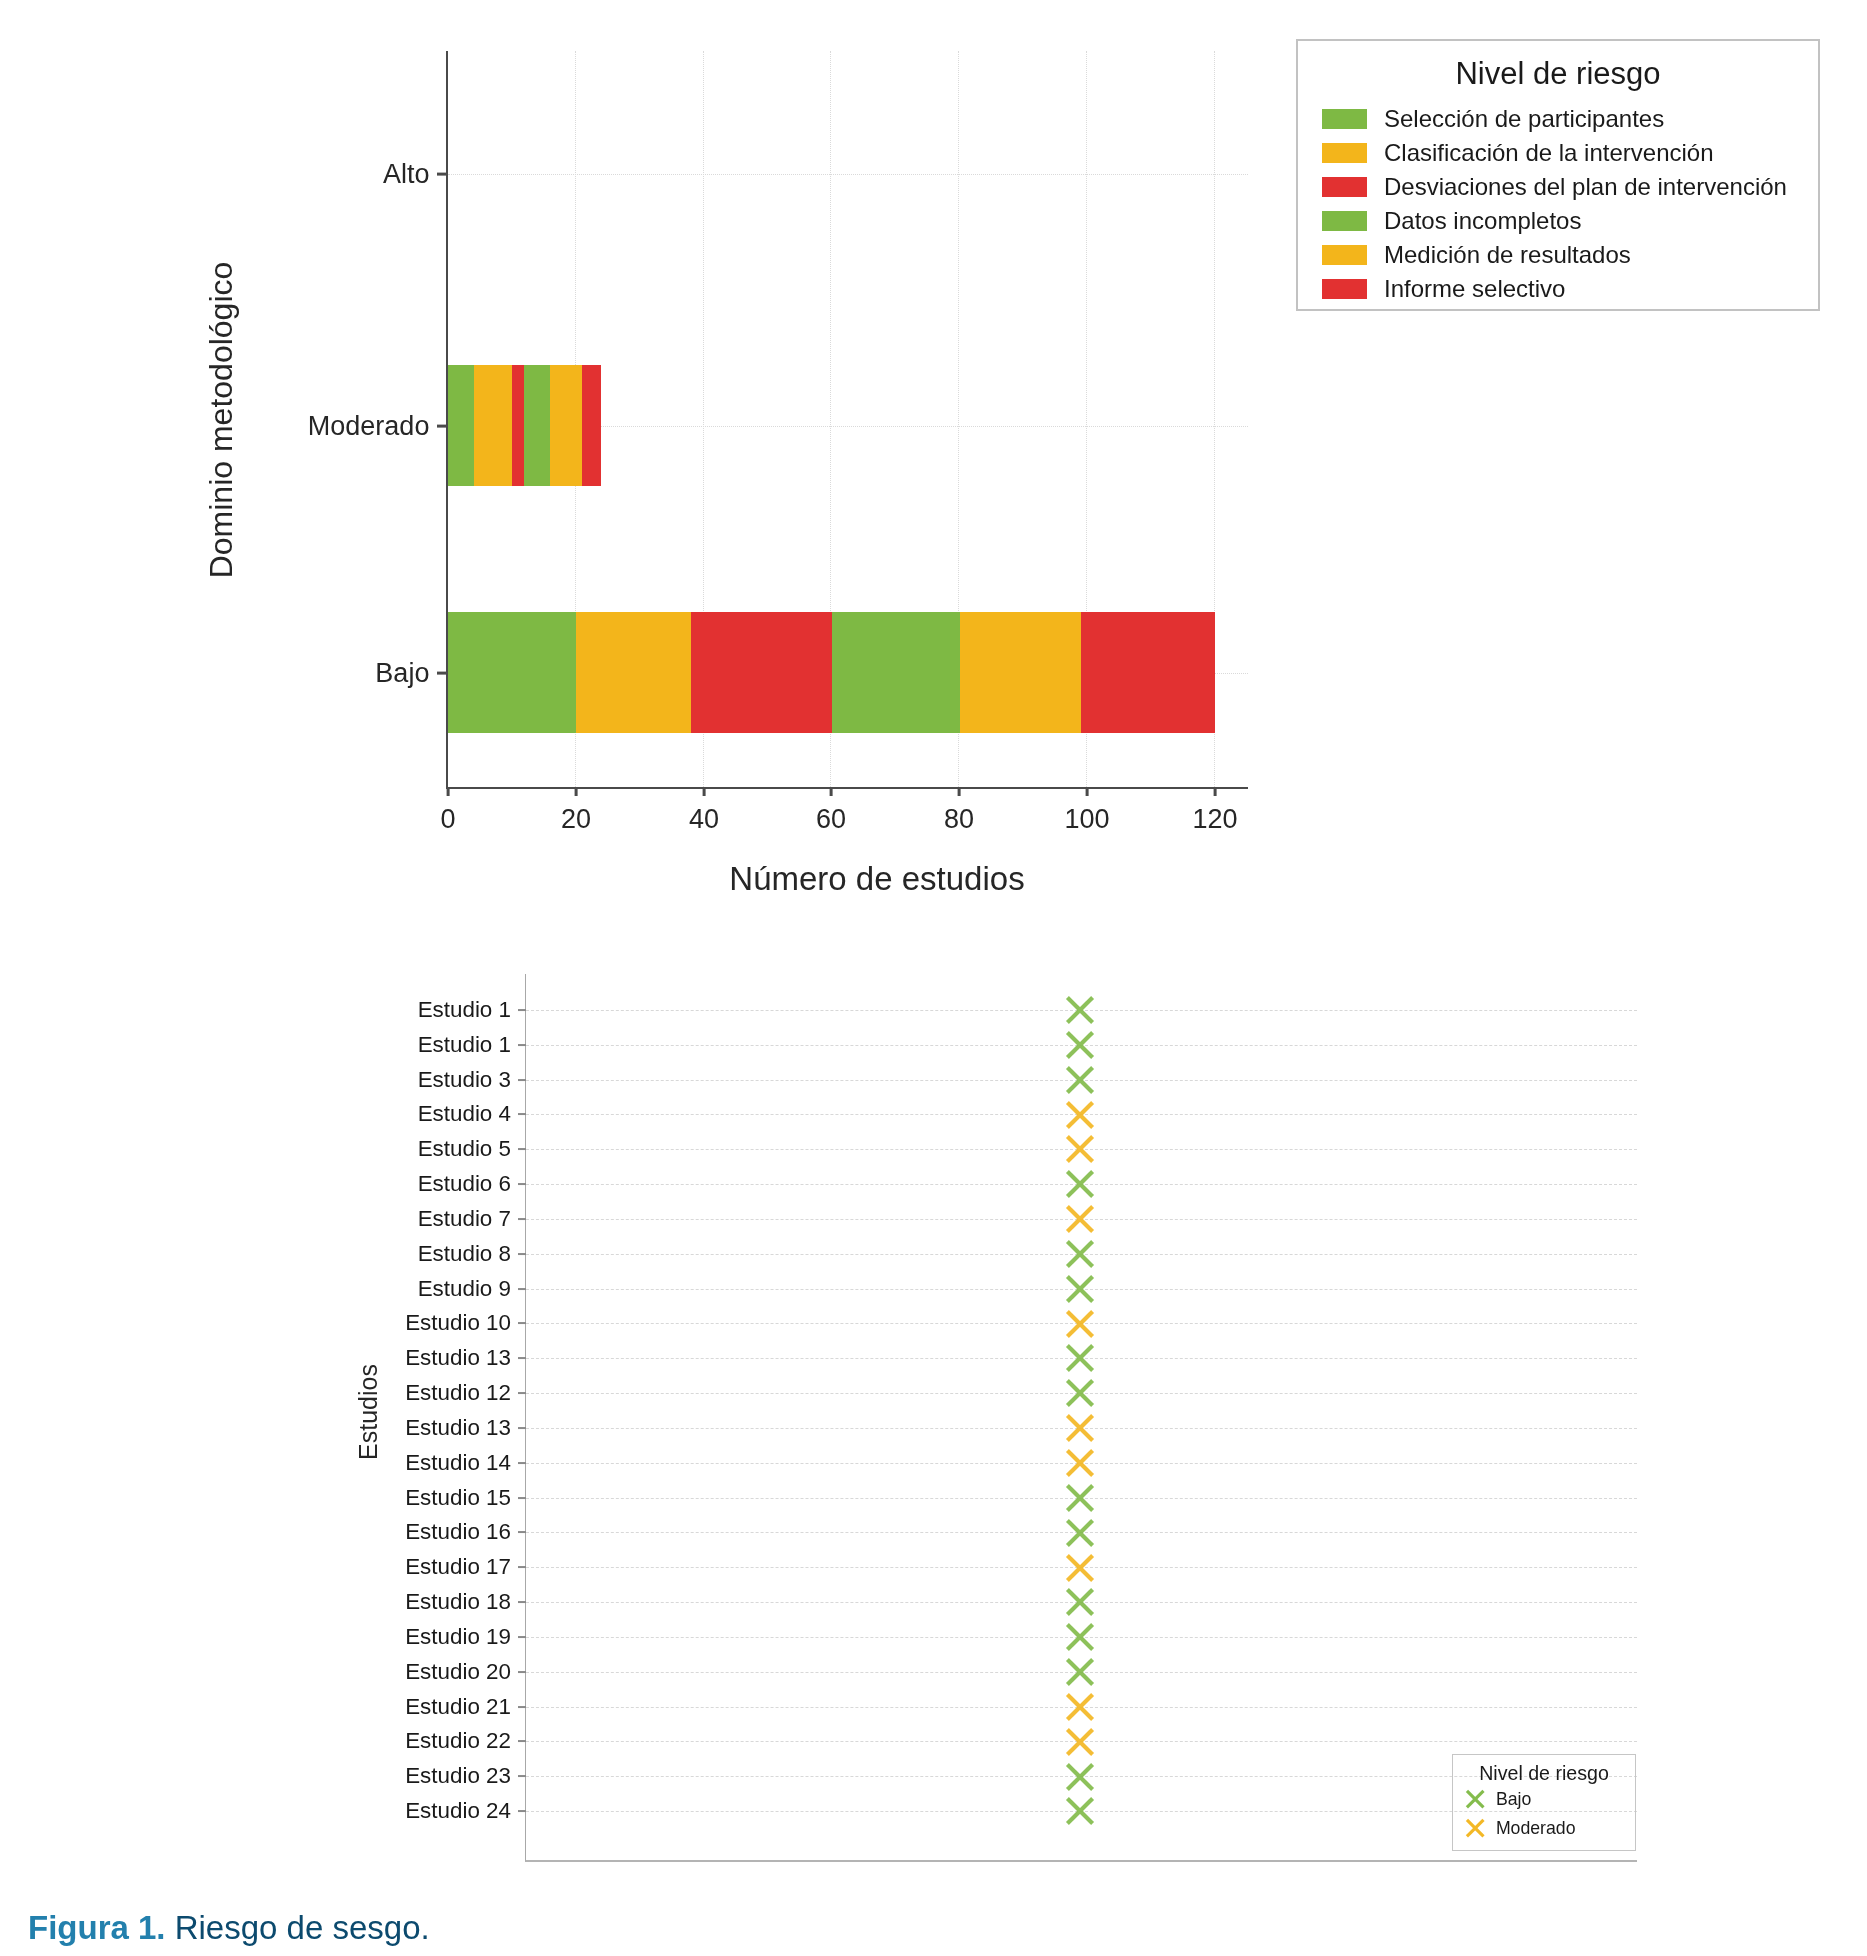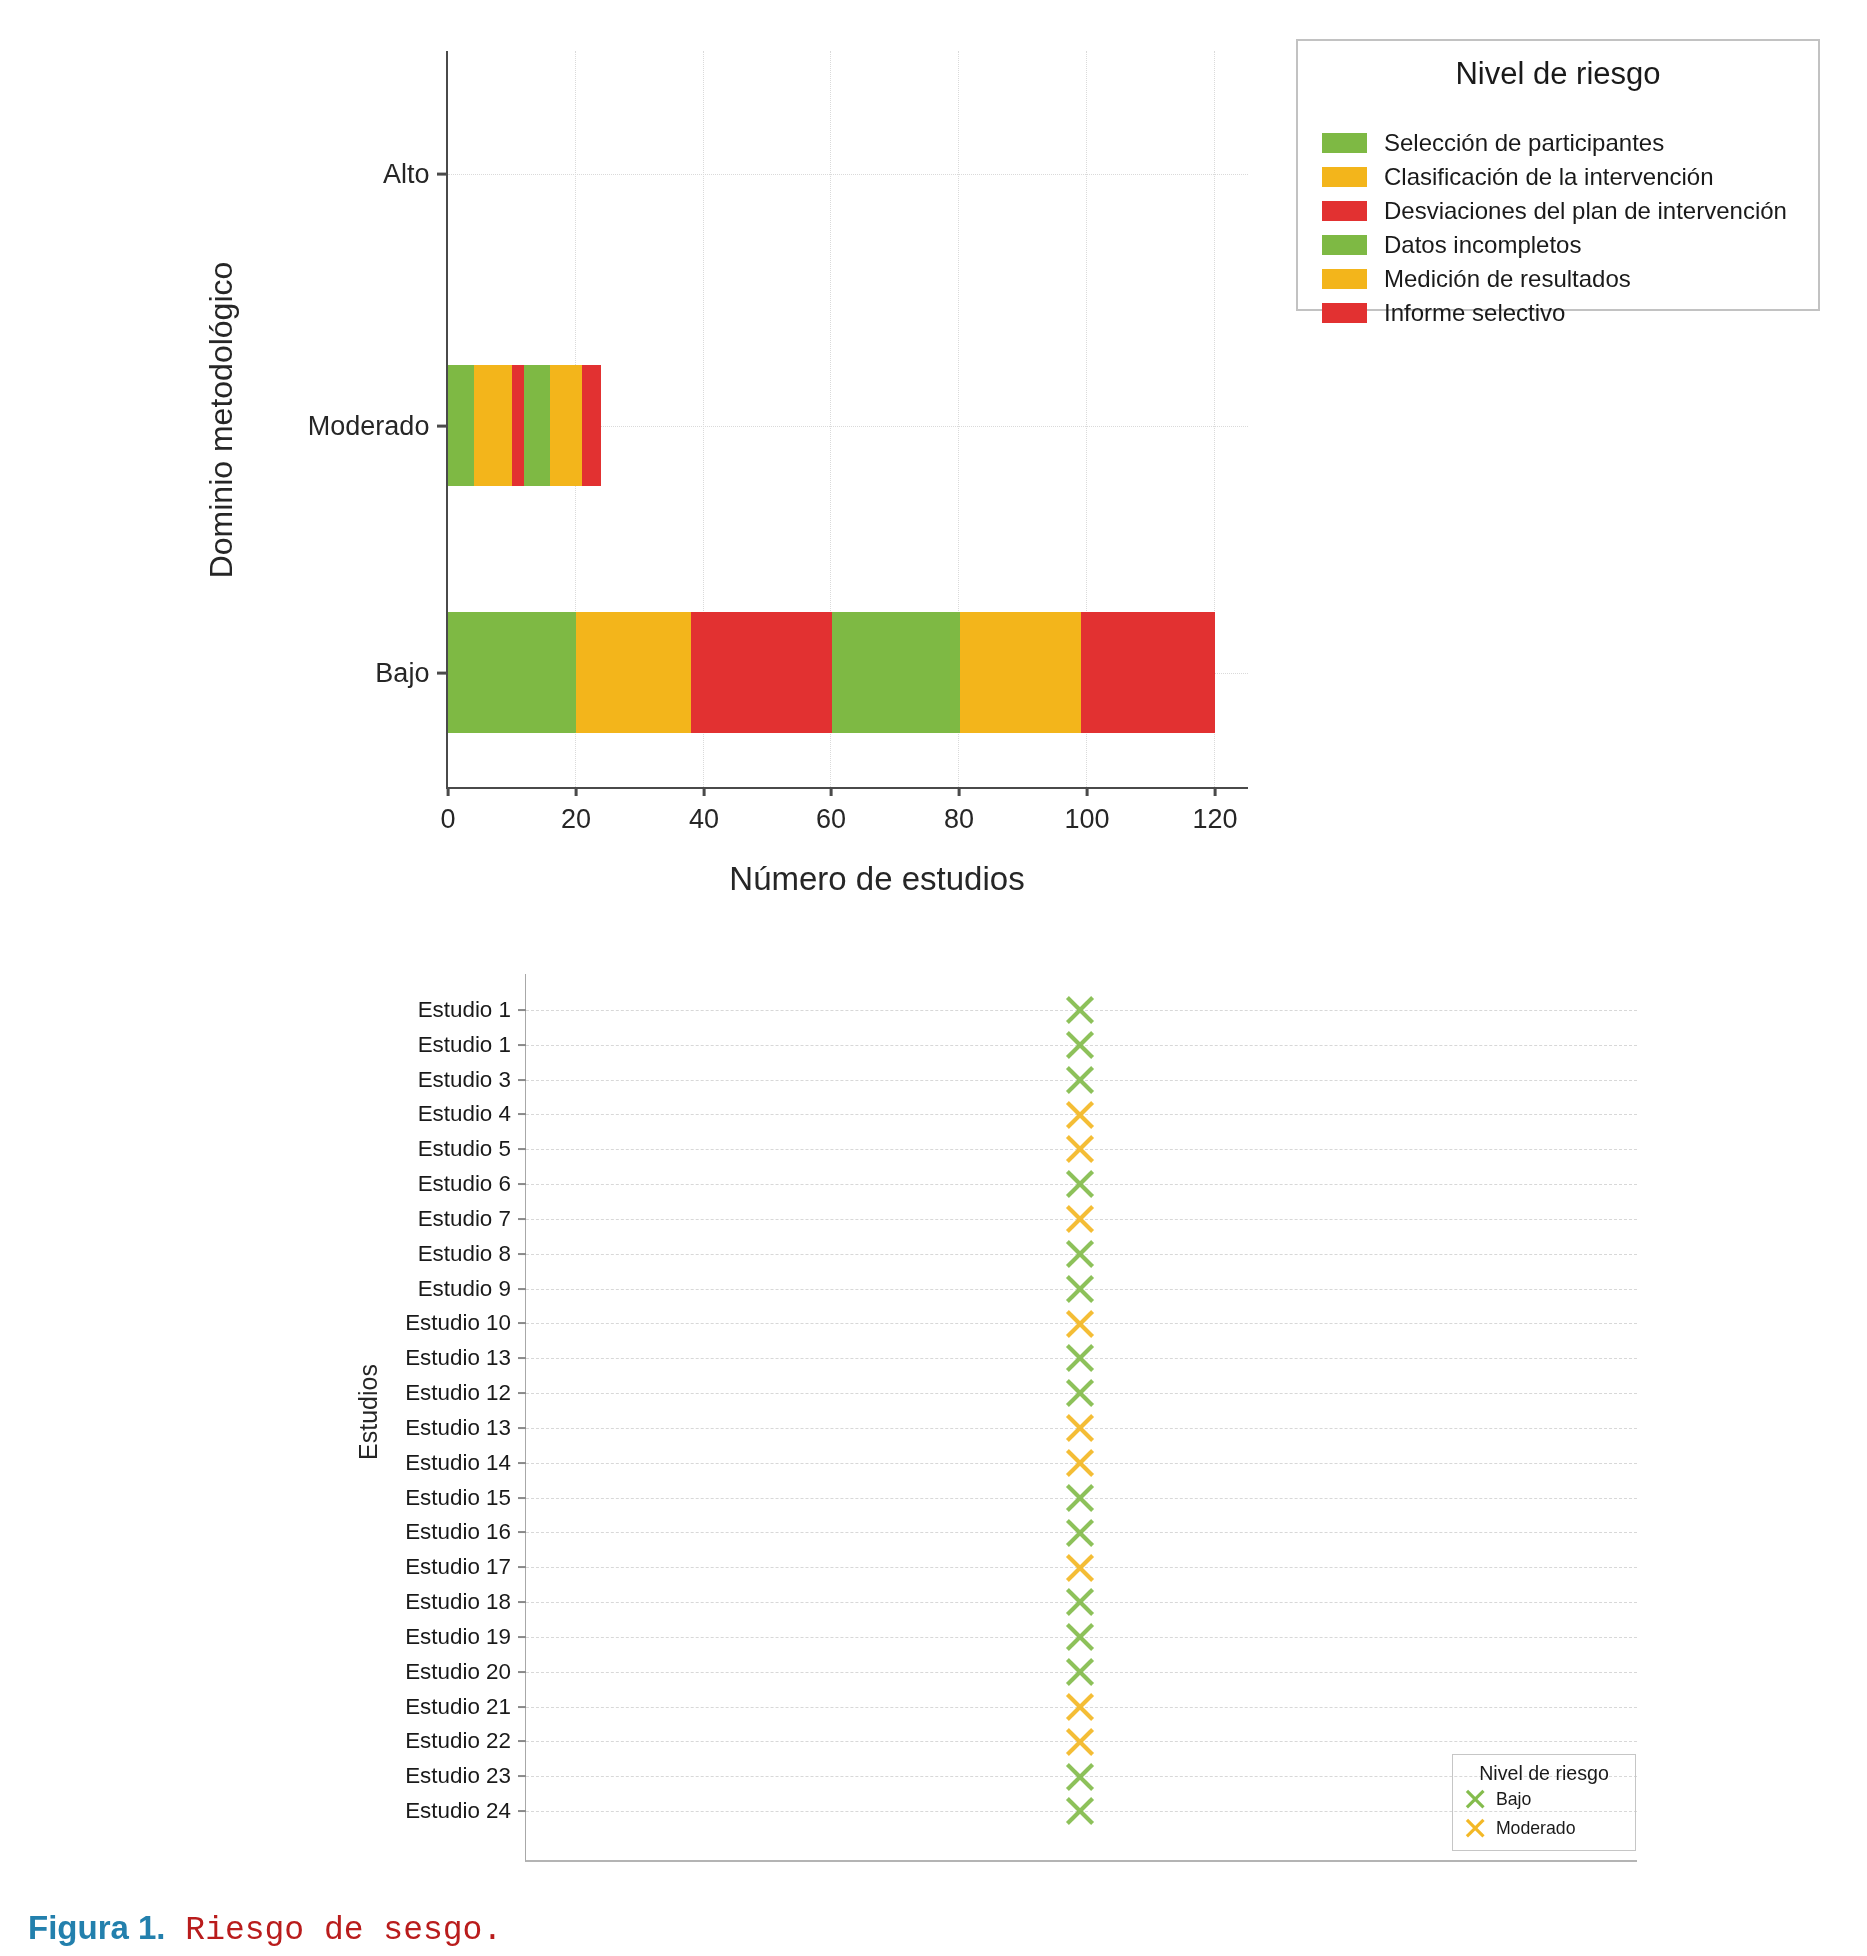--- a/index.html
+++ b/index.html
@@ -31,7 +31,7 @@
     border:2.8px solid #c2c2c2;background:#ffffff;box-sizing:border-box;
   }
   #top-legend .lg-title{font-size:31px;text-align:center;margin-top:15px;color:#1a1a1a;}
-  #top-legend .lg-items{margin-top:34px;}
+  #top-legend .lg-items{margin-top:10px;}
   .lg-row{display:flex;align-items:center;height:34px;padding-left:24px;}
   .lg-swatch{width:45px;height:20.5px;flex:0 0 45px;margin-right:17px;}
   .lg-label{font-size:24px;color:#1a1a1a;white-space:nowrap;}

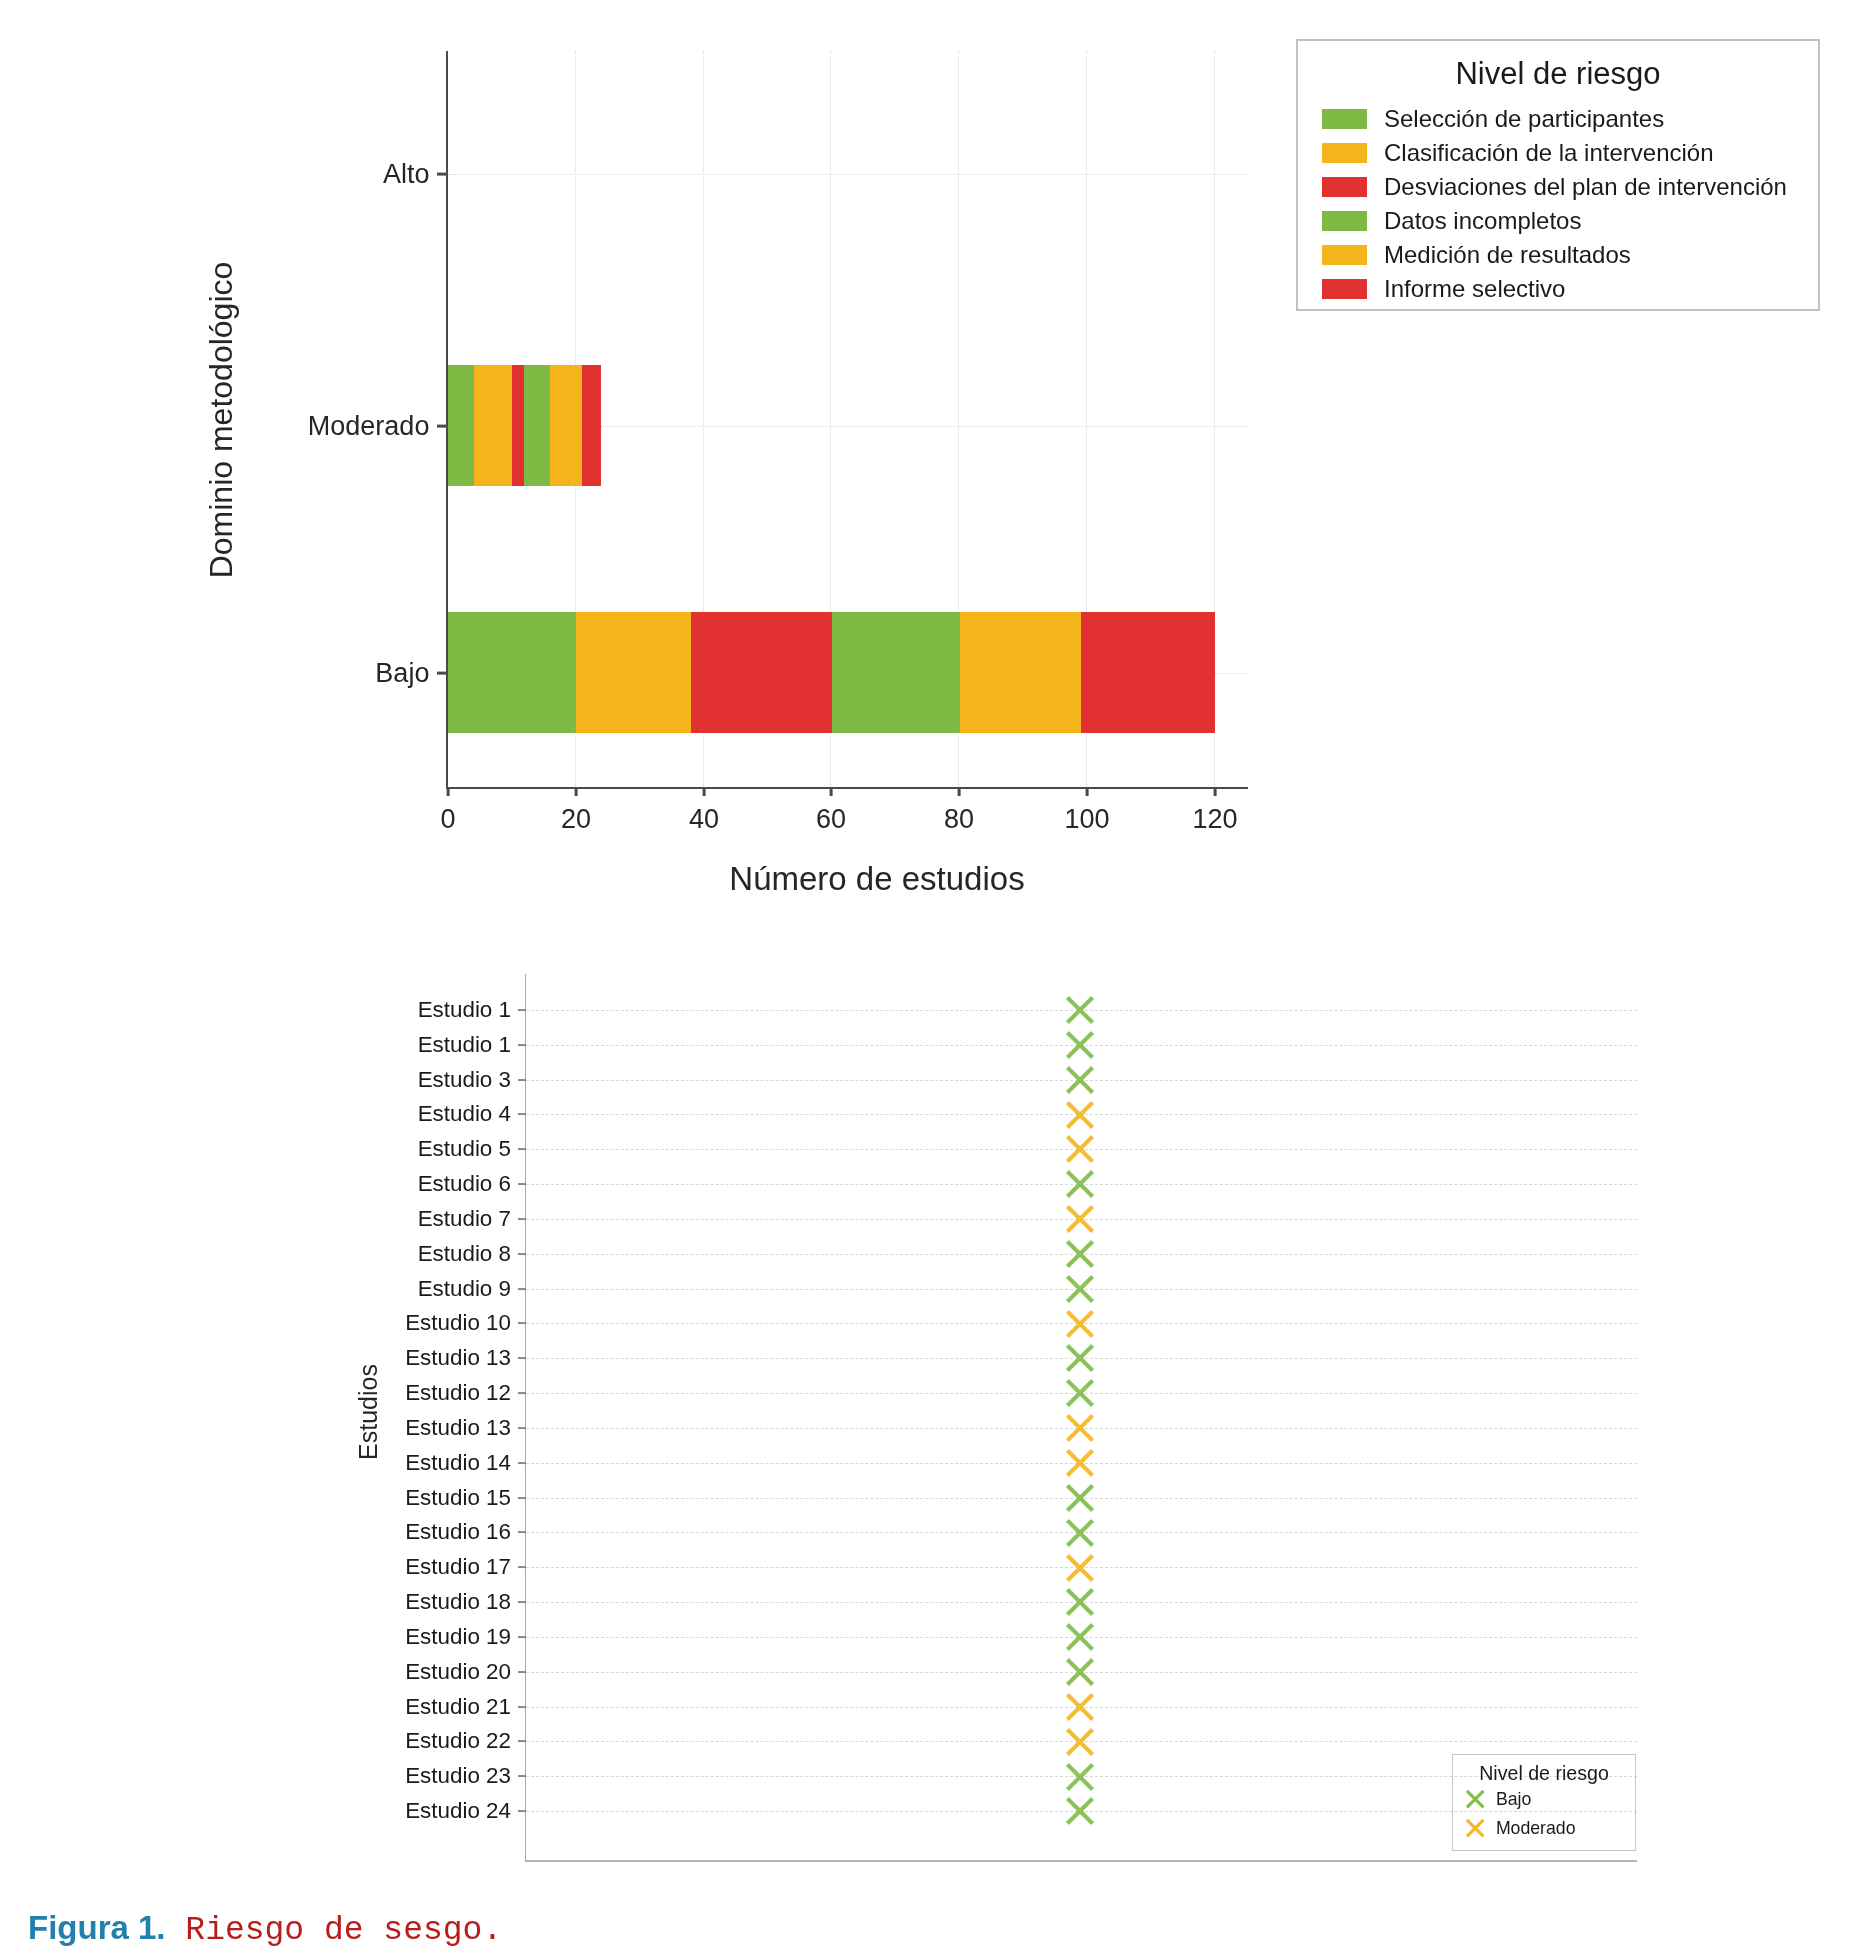--- a/index.html
+++ b/index.html
@@ -54,7 +54,7 @@
   
   #caption{position:absolute;left:28px;top:1909px;font-size:33px;}
   #caption .cap-label{font-weight:bold;}
-  #caption .cap-text{color:#b91c1c;font-family:Liberation Mono, monospace;}
+  #caption .cap-text{color:#0c4a6e;}
 </style>
 </head>
 <body>

